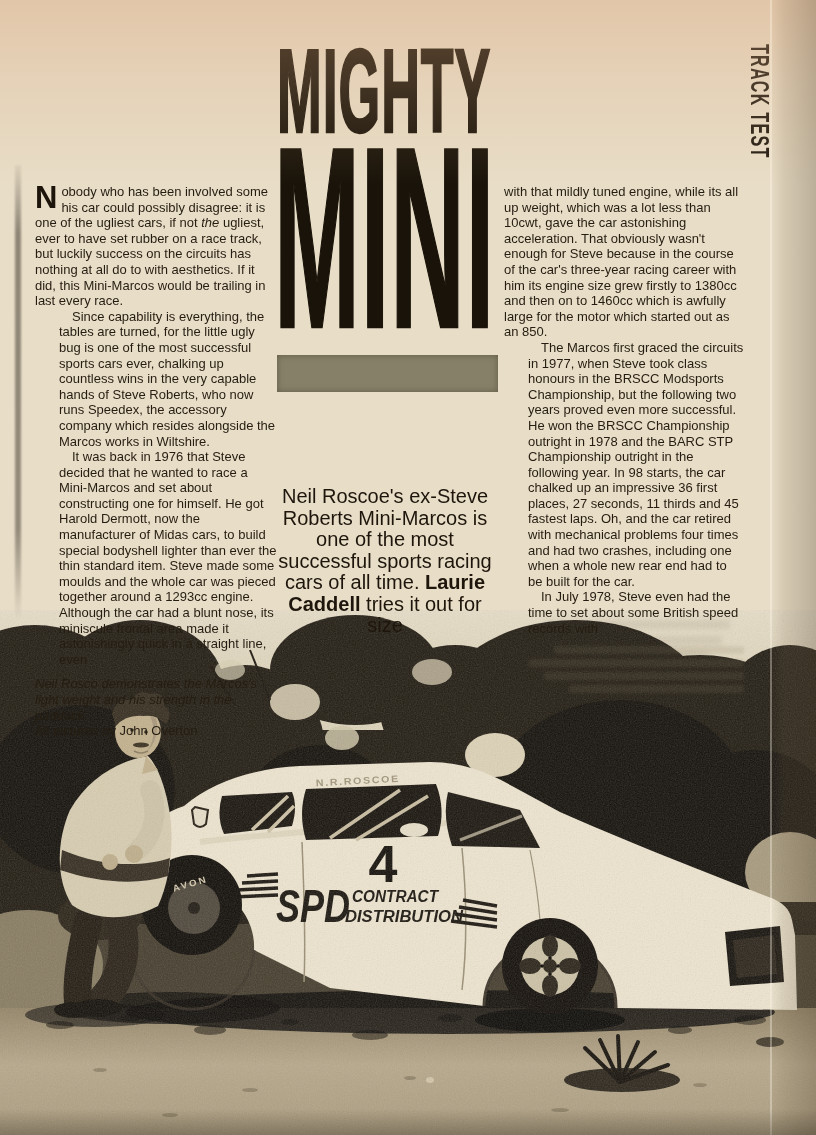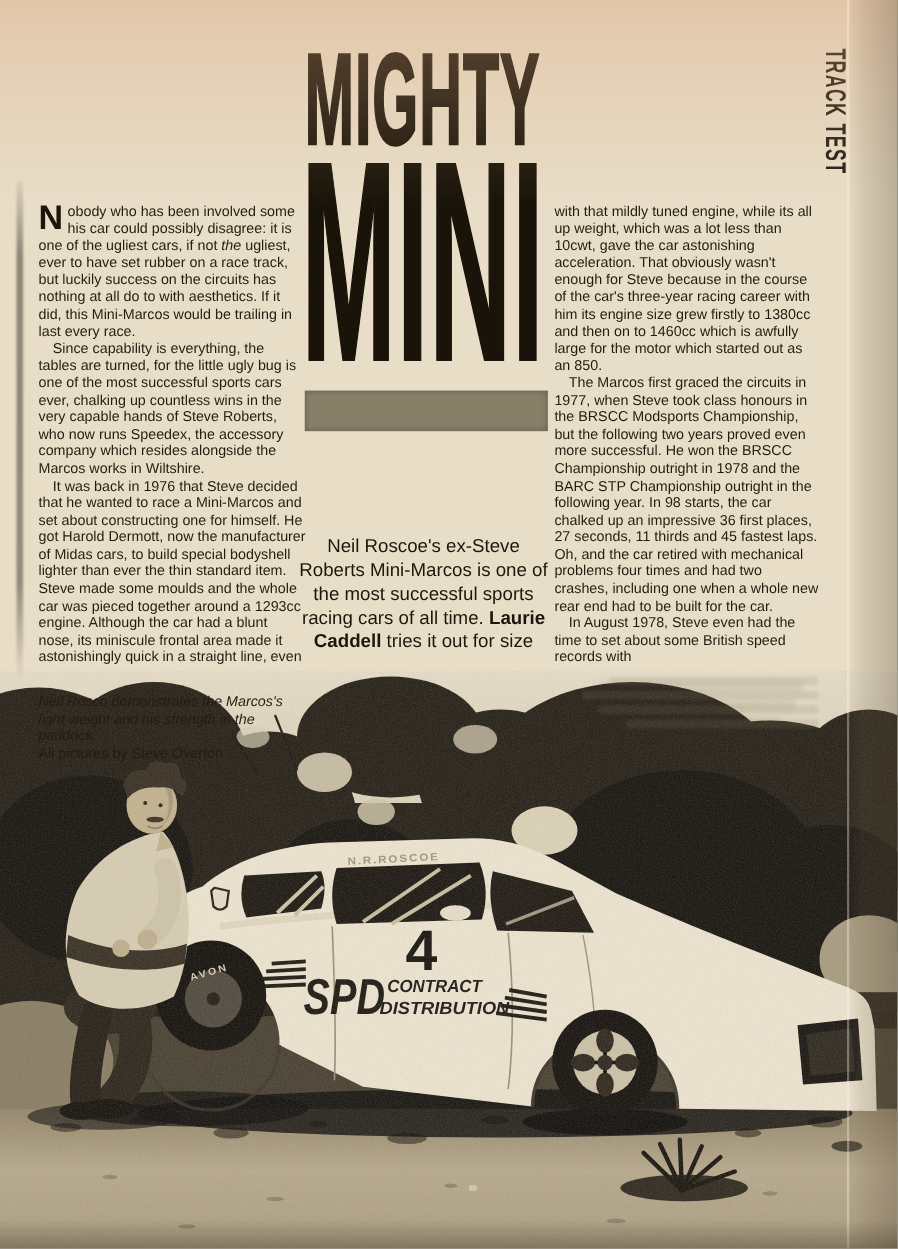--- a/index.html
+++ b/index.html
@@ -39,7 +39,7 @@
   
   .col{position:absolute;z-index:6;font-size:13px;line-height:15.6px;color:#251d11;}
   .col p{margin:0;}
-  .col p.indent{text-indent:13px;}
+  .col p.indent{text-indent:13px;margin-left:24px;}
   .col-left{left:35px;top:184px;width:243px;}
   .col-right{left:504px;top:184px;width:240px;}
   .dropcap{float:left;font-size:31px;line-height:26px;font-weight:bold;margin:1px 4px 0 0;color:#1d150b;}

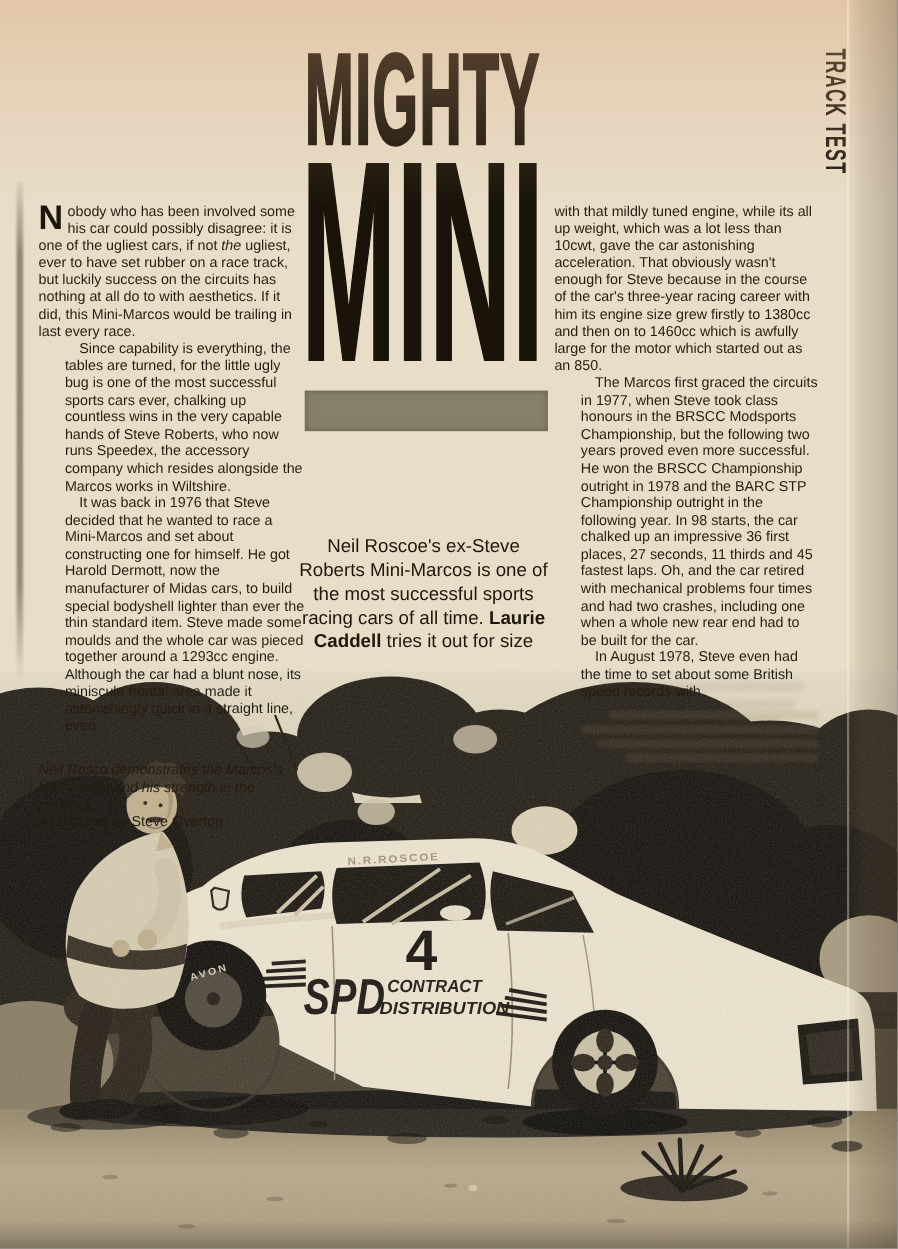--- a/index.html
+++ b/index.html
@@ -47,7 +47,7 @@
   .cap-italic{font-style:italic;}
   .pull-quote{
     position:absolute;left:272px;top:486px;width:226px;z-index:6;
-    text-align:center;font-size:17px;line-height:21.5px;font-weight:500;color:#1e160c;
+    text-align:center;font-size:20px;line-height:21.5px;font-weight:500;color:#1e160c;
   }
   .pull-quote strong{font-weight:bold;}
   .ghost-lines{margin-top:10px;opacity:.16;filter:blur(1.5px);}

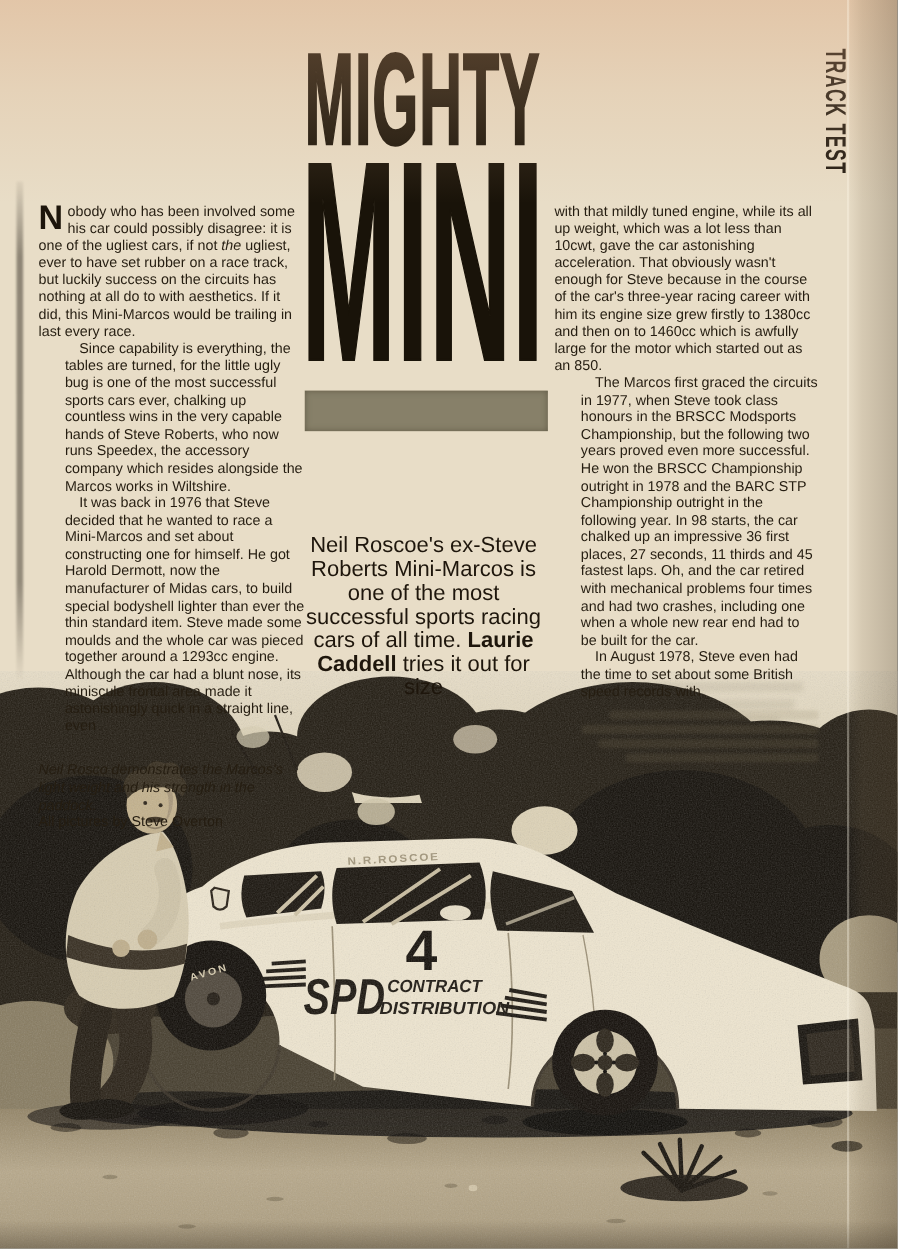--- a/index.html
+++ b/index.html
@@ -84,7 +84,7 @@
   <div class="col col-right">
     <p>with that mildly tuned engine, while its all up weight, which was a lot less than 10cwt, gave the car astonishing acceleration. That obviously wasn't enough for Steve because in the course of the car's three-year racing career with him its engine size grew firstly to 1380cc and then on to 1460cc which is awfully large for the motor which started out as an 850.</p>
     <p class="indent">The Marcos first graced the circuits in 1977, when Steve took class honours in the BRSCC Modsports Championship, but the following two years proved even more successful. He won the BRSCC Championship outright in 1978 and the BARC STP Championship outright in the following year. In 98 starts, the car chalked up an impressive 36 first places, 27 seconds, 11 thirds and 45 fastest laps. Oh, and the car retired with mechanical problems four times and had two crashes, including one when a whole new rear end had to be built for the car.</p>
-    <p class="indent">In August 1978, Steve even had the time to set about some British speed records with</p>
+    <p class="indent">In July 1978, Steve even had the time to set about some British speed records with</p>
     <div class="ghost-lines">
       <div class="ghost-line" style="width:190px"></div>
       <div class="ghost-line" style="width:215px"></div>

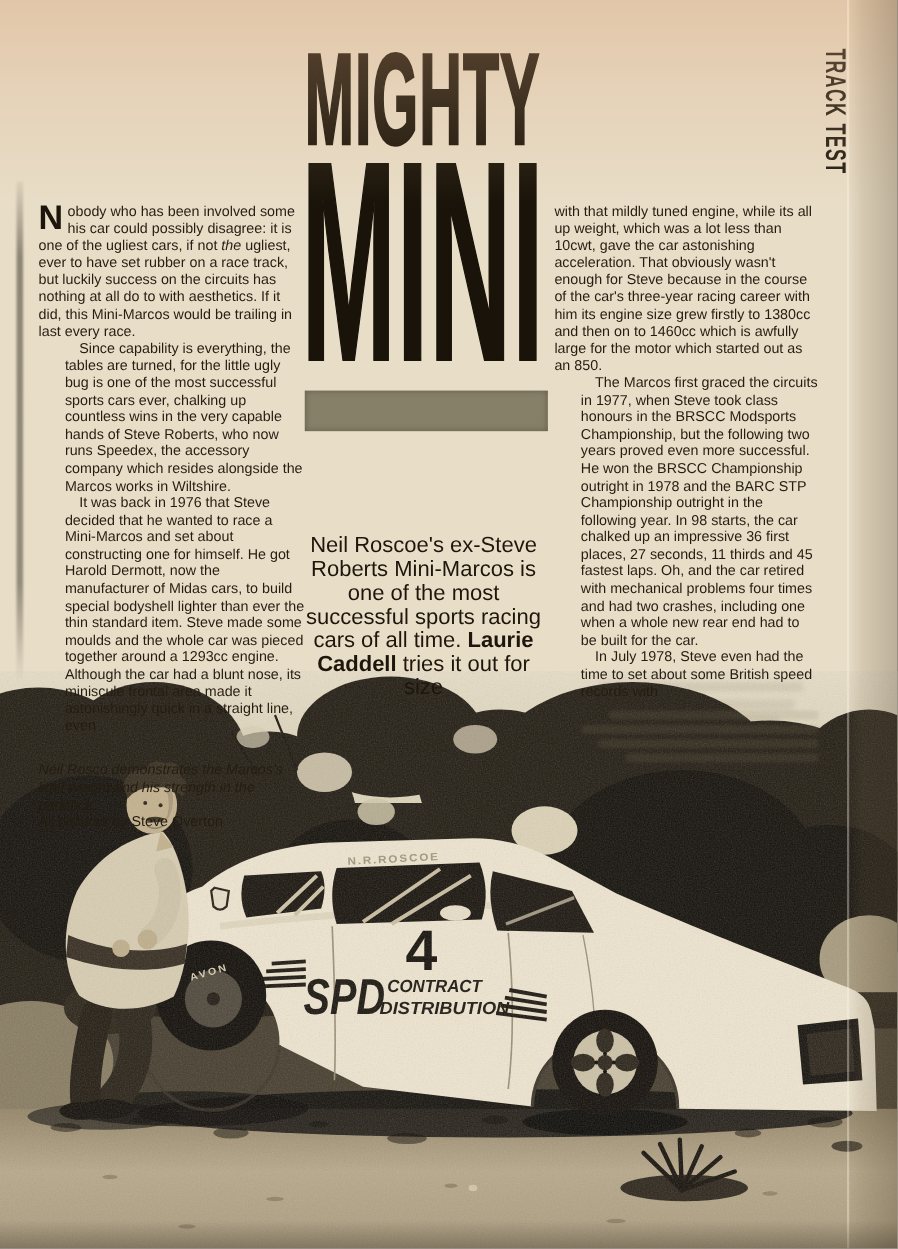--- a/index.html
+++ b/index.html
@@ -43,7 +43,7 @@
   .col-left{left:35px;top:184px;width:243px;}
   .col-right{left:504px;top:184px;width:240px;}
   .dropcap{float:left;font-size:31px;line-height:26px;font-weight:bold;margin:1px 4px 0 0;color:#1d150b;}
-  .caption{margin-top:25px;}
+  .caption{margin-top:9px;}
   .cap-italic{font-style:italic;}
   .pull-quote{
     position:absolute;left:272px;top:486px;width:226px;z-index:6;

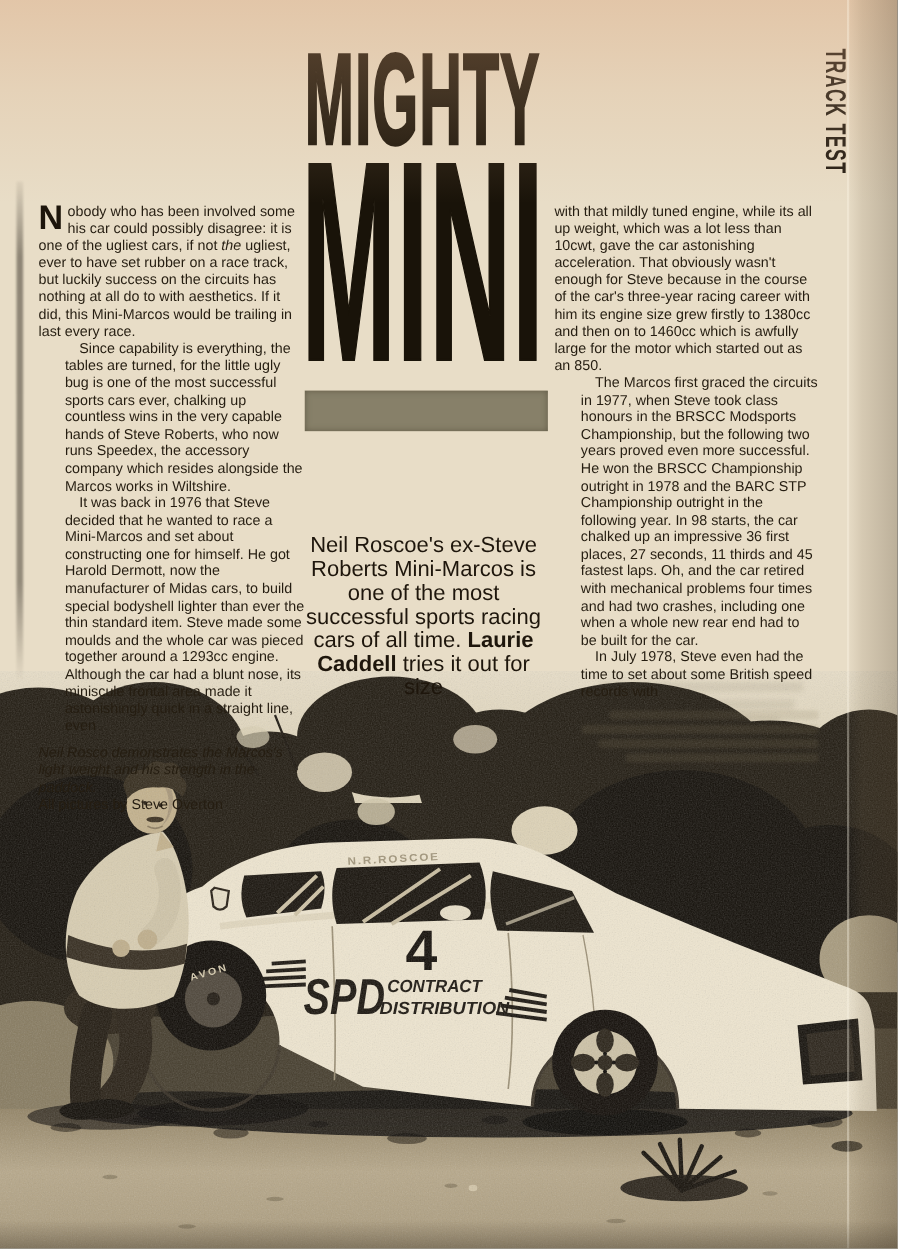--- a/index.html
+++ b/index.html
@@ -73,7 +73,7 @@
     <p class="indent">It was back in 1976 that Steve decided that he wanted to race a Mini-Marcos and set about constructing one for himself. He got Harold Dermott, now the manufacturer of Midas cars, to build special bodyshell lighter than ever the thin standard item. Steve made some moulds and the whole car was pieced together around a 1293cc engine. Although the car had a blunt nose, its miniscule frontal area made it astonishingly quick in a straight line, even</p>
     <div class="caption">
       <p class="cap-italic">Neil Rosco demonstrates the Marcos's light weight and his strength in the paddock.</p>
-      <p>All pictures by Steve Overton</p>
+      <p>All pictures by John Overton</p>
     </div>
   </div>
 

